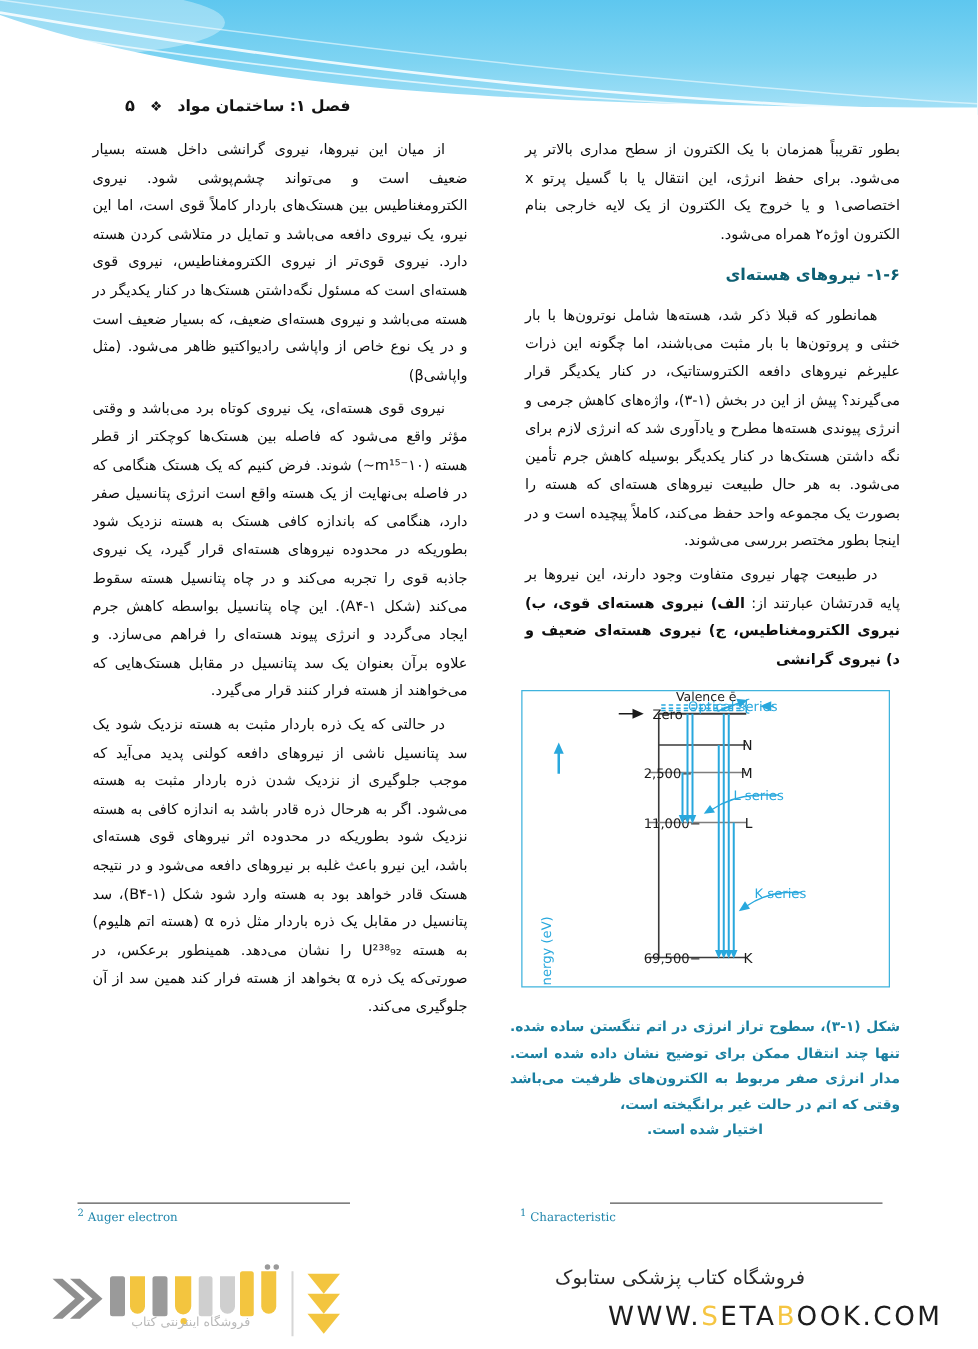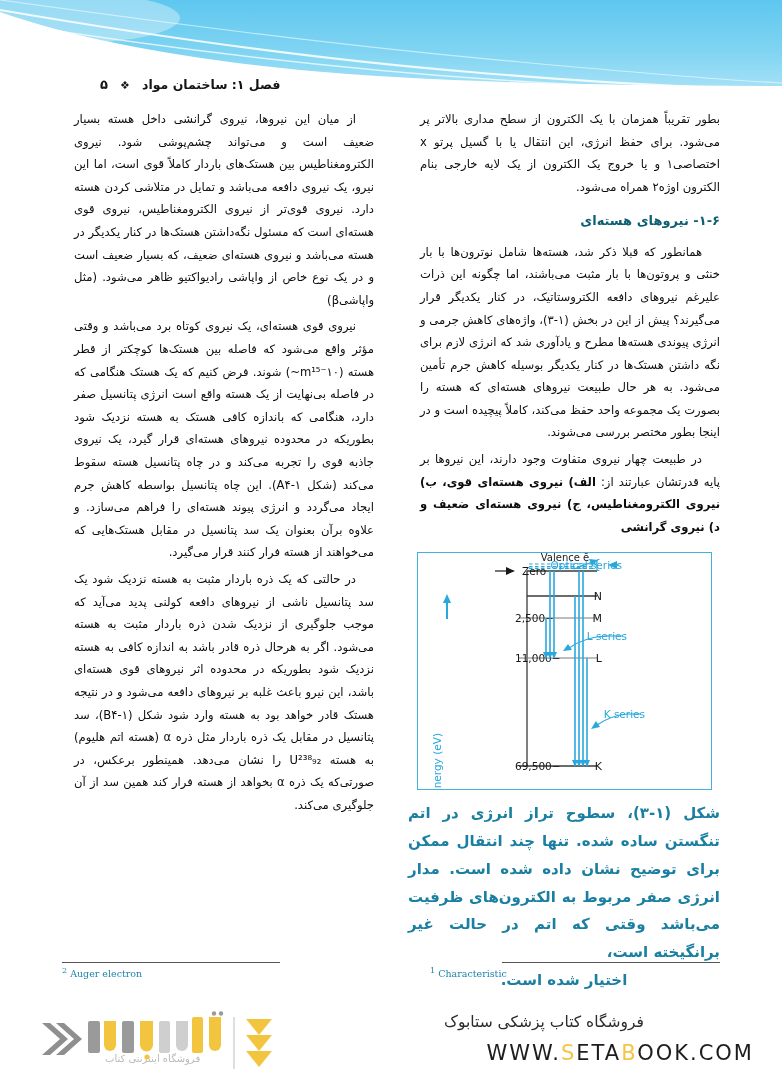--- a/index.html
+++ b/index.html
@@ -61,8 +61,8 @@
     margin:0 auto;
   }
   .figcaption{
-    margin-top:10px;direction:rtl;text-align:justify;
-    font-size:15px;line-height:1.85;color:#1a7fa0;font-weight:bold;
+    margin-top:22px;direction:rtl;text-align:justify;
+    font-size:11px;line-height:1.85;color:#1a7fa0;font-weight:bold;
   }
   .figcaption .cap-last{display:block;text-align:center;}
 

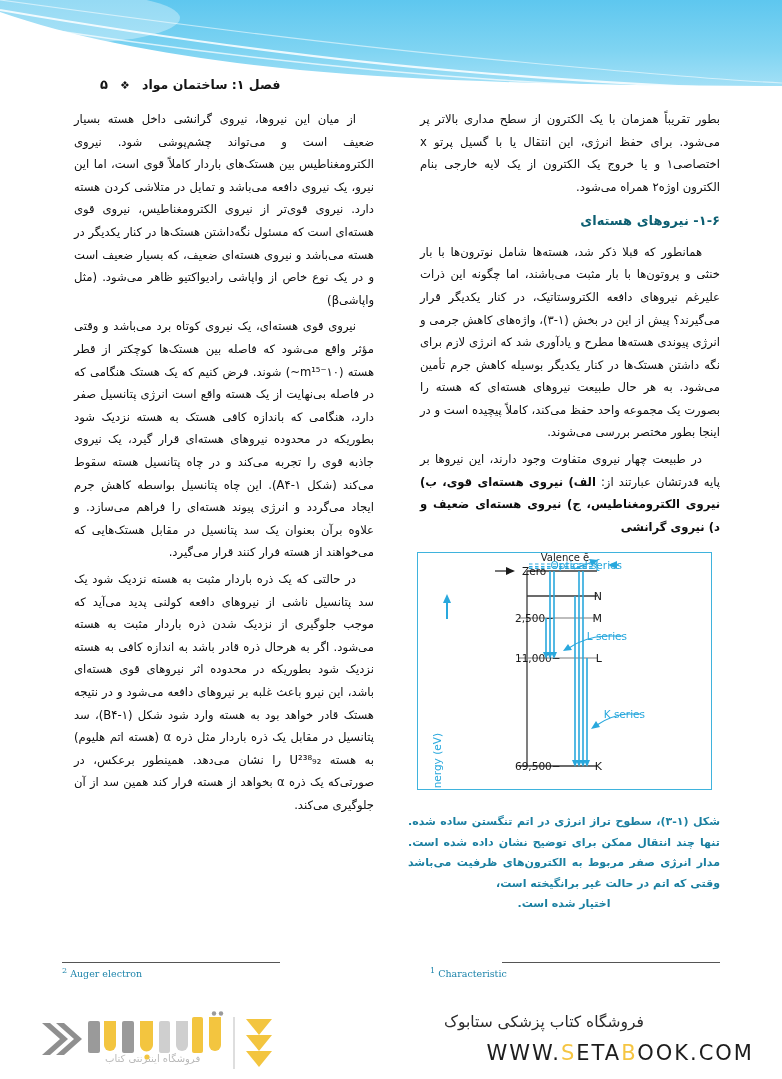--- a/index.html
+++ b/index.html
@@ -69,7 +69,7 @@
   
   .footnotes{position:absolute;left:0;top:962px;width:782px;height:40px;}
   .fn{position:absolute;width:290px;}
-  .fn-right{right:62px;}
+  .fn-right{right:76px;}
   .fn-left{left:62px;}
   .fn-rule{border-top:1px solid #555;width:218px;margin-bottom:3px;}
   .fn-right .fn-rule{margin-left:auto;margin-right:0;}

